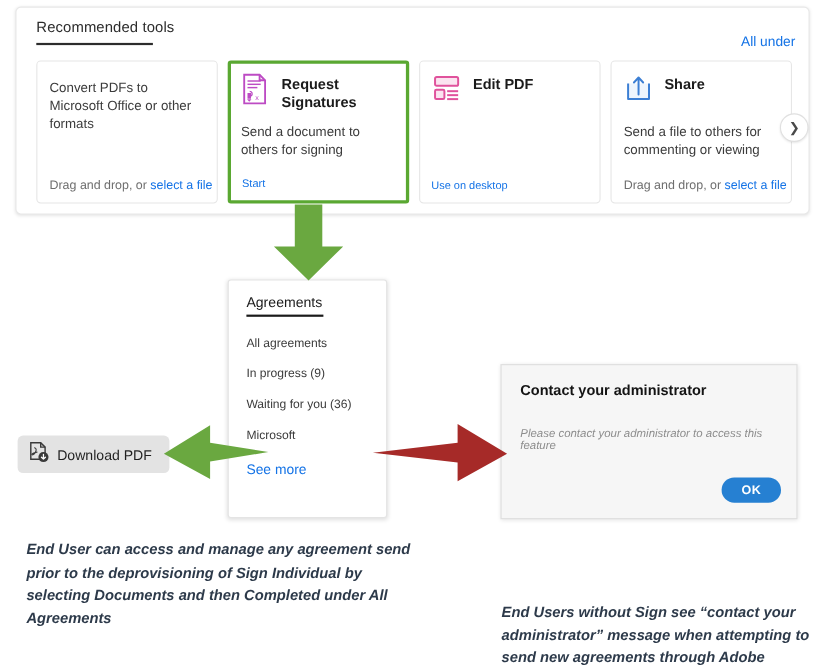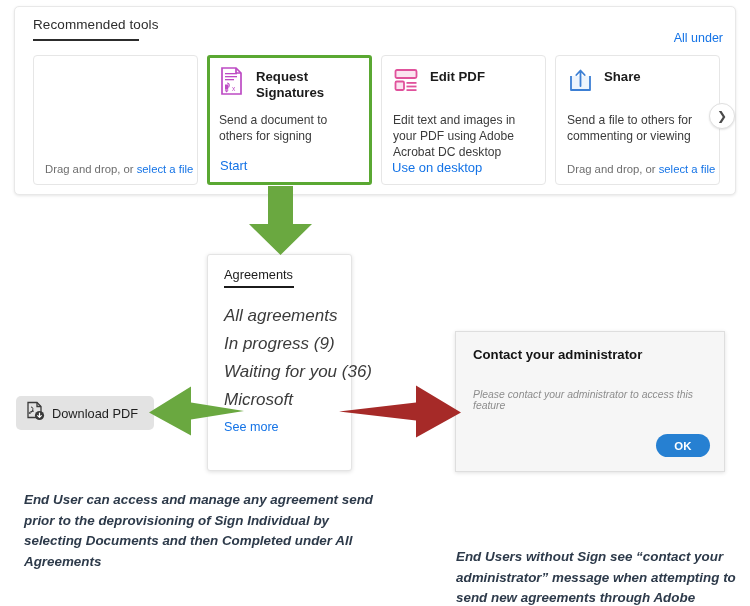--- a/index.html
+++ b/index.html
@@ -179,6 +179,7 @@
     <div class="cards-row">
 
       <div class="card c0">
+        <div class="card-desc">Convert PDFs to Microsoft Office or other formats</div>
         <div class="card-foot"><span>Drag and drop, or </span><span class="card-link">select a file</span></div>
       </div>
 

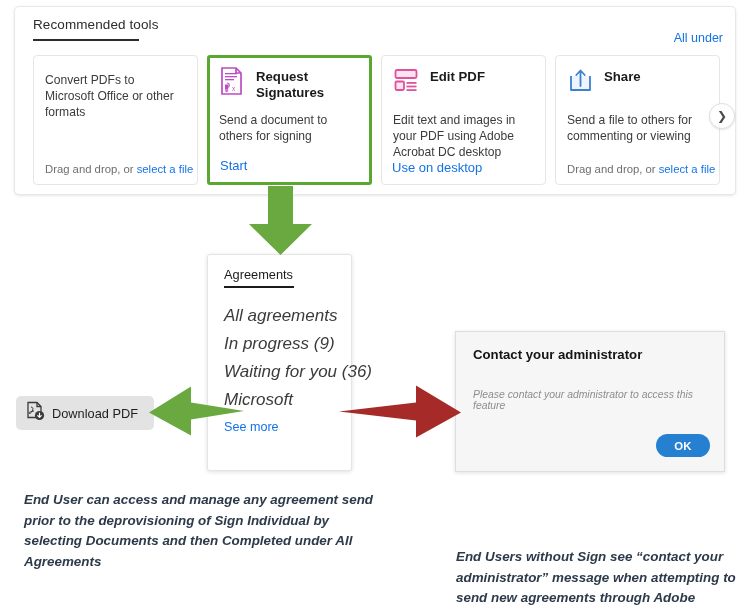--- a/index.html
+++ b/index.html
@@ -217,7 +217,6 @@
           </div>
           <div class="card-name">Edit PDF</div>
         </div>
-        <div class="card-desc">Edit text and images in your PDF using Adobe Acrobat DC desktop</div>
         <div class="card-foot link-only">Use on desktop</div>
       </div>
 

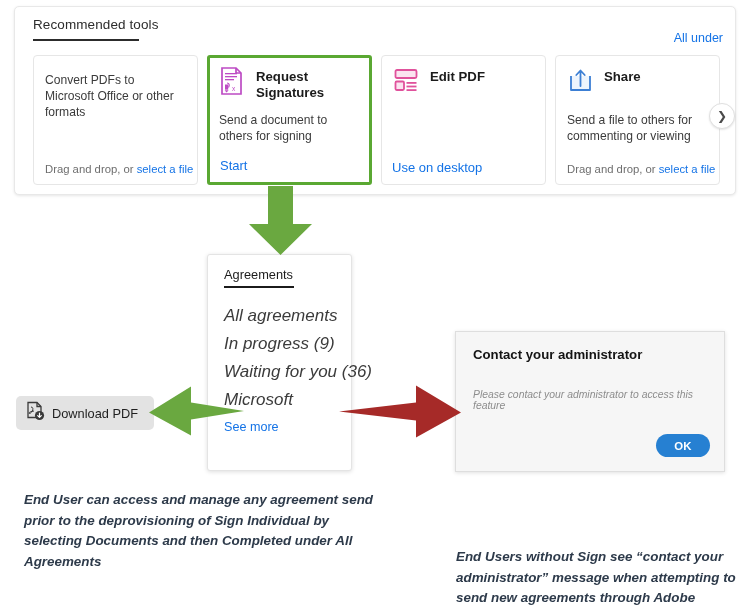--- a/index.html
+++ b/index.html
@@ -72,7 +72,7 @@
   }
   .card.c1 .card-foot, .card.c2 .card-foot { left: 10px; }
   .card-link { color: #1473e6; }
-  .card-foot.link-only { color: #1473e6; font-size: 13px; }
+  .card-foot.link-only { color: #1473e6; font-size: 10px; }
 
   .next-btn {
     position: absolute; right: -12px; top: 48px;

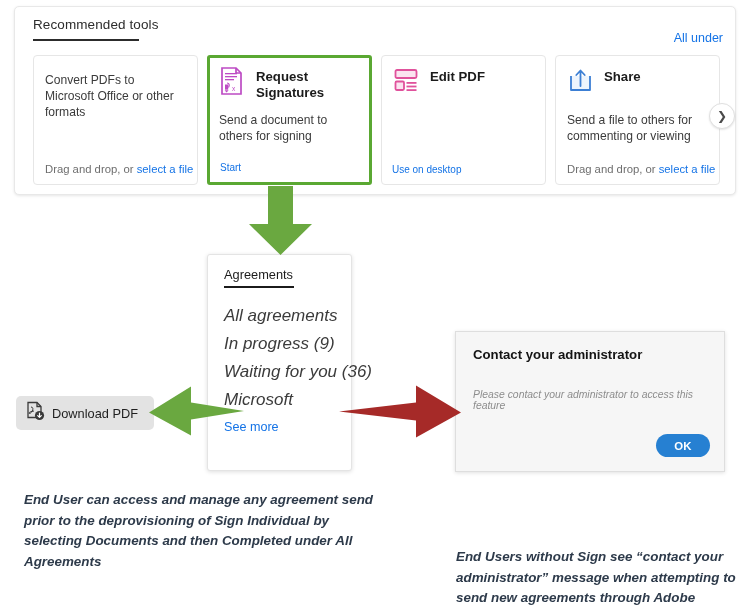--- a/index.html
+++ b/index.html
@@ -103,7 +103,7 @@
   }
   .agr-item {
     position: absolute; left: 16px;
-    font-size: 17px; color: #3b3b3b; cursor: pointer; white-space: nowrap; font-style: italic;
+    font-size: 11px; color: #3b3b3b; cursor: pointer; white-space: nowrap;
   }
   .agr-item.i0 { top: 51px; }
   .agr-item.i1 { top: 79px; }

